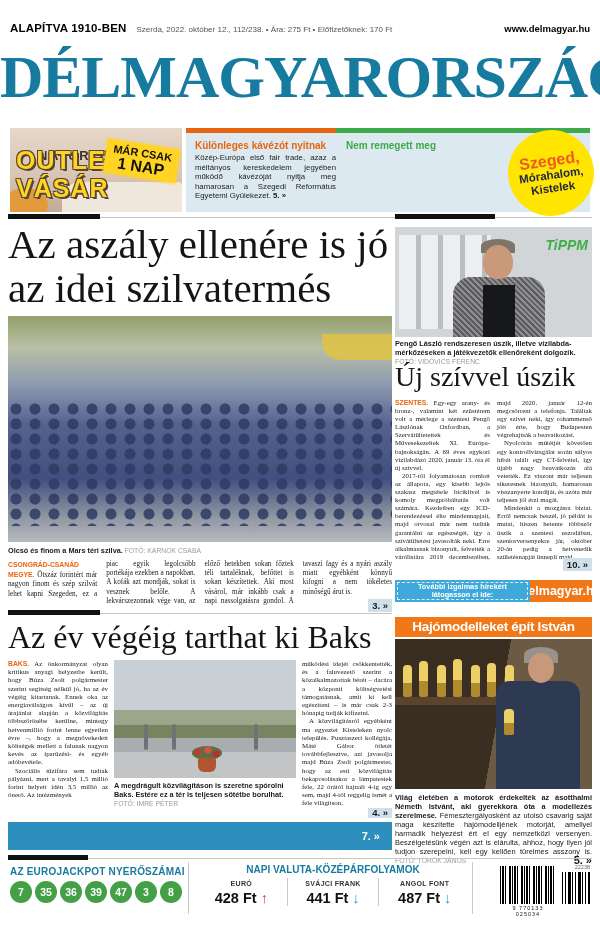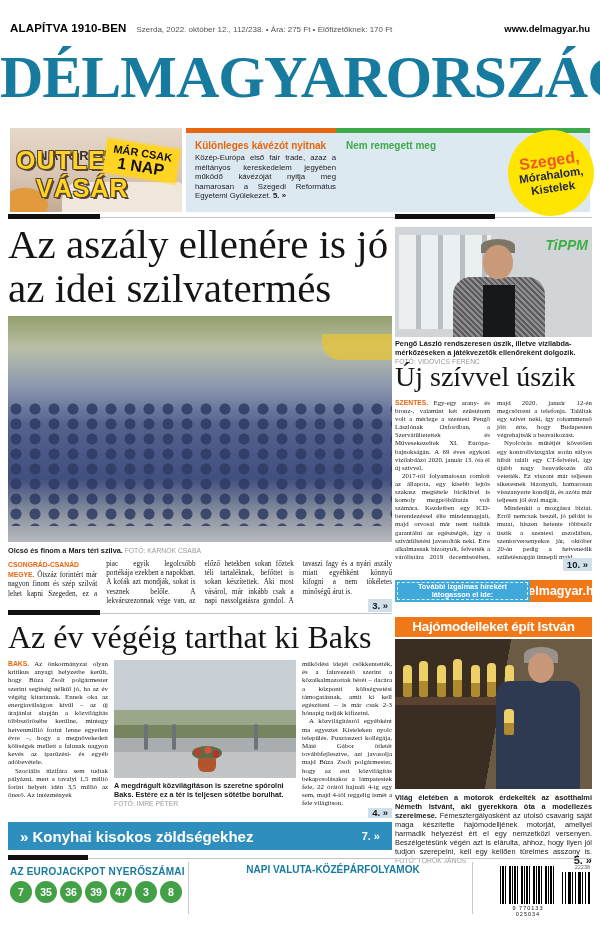--- a/index.html
+++ b/index.html
@@ -26,7 +26,7 @@
   .nt-big{position:absolute;left:6px;font-weight:800;font-size:25px;letter-spacing:1px;color:#ffd422;
           text-shadow:1px 1px 0 #5a4632,-1px 1px 0 #5a4632,1px -1px 0 #5a4632,-1px -1px 0 #5a4632,2px 2px 0 #5a4632;}
   .nt-line1{top:18px;}
-  .nt-line2{top:46px;margin-left:20px;}
+  .nt-line2{top:46px;}
   .nt-badge{position:absolute;right:4px;top:16px;background:#ffd422;color:#14100c;
             transform:rotate(9deg);padding:4px 7px;text-align:center;font-weight:800;
             box-shadow:0 0 0 2px rgba(255,212,34,.35);}

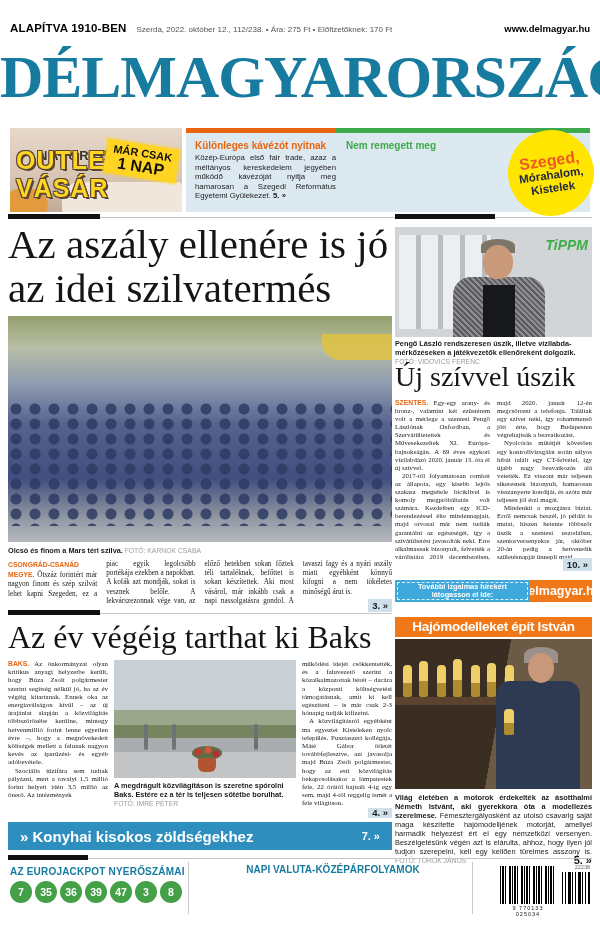--- a/index.html
+++ b/index.html
@@ -287,7 +287,6 @@
   </div>
 
   <div class="kitchen">
-    <span class="k-text">» Konyhai kisokos zöldségekhez</span>
     <span class="k-page">7. »</span>
   </div>
 

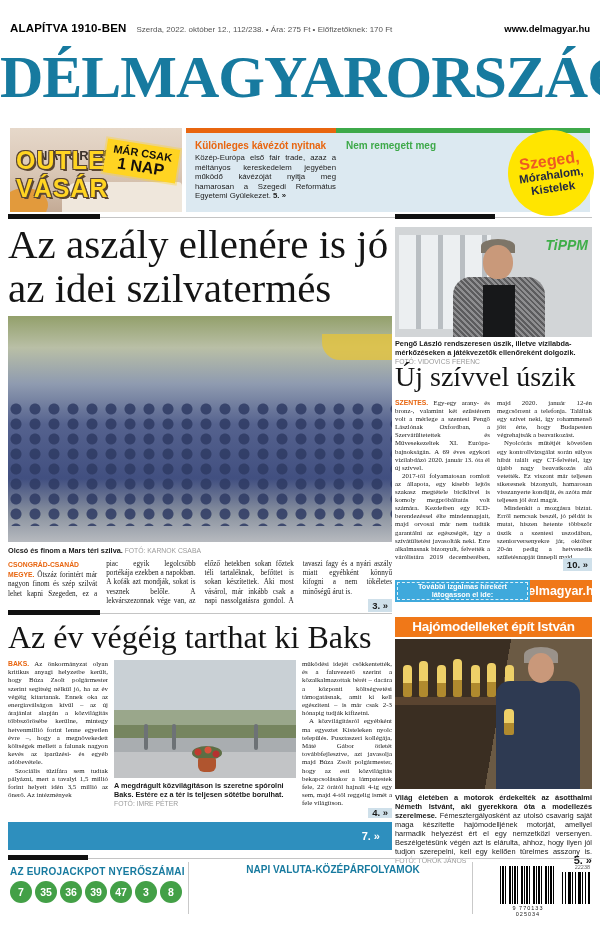--- a/index.html
+++ b/index.html
@@ -328,6 +328,20 @@
 
   <div class="fx">
     <div class="fx-title">NAPI VALUTA-KÖZÉPÁRFOLYAMOK</div>
+    <div class="fx-row">
+      <div class="fx-item">
+        <div class="fx-label">EURÓ</div>
+        <div class="fx-value"><span>428 Ft</span> <span class="arrow-up">↑</span></div>
+      </div>
+      <div class="fx-item">
+        <div class="fx-label">SVÁJCI FRANK</div>
+        <div class="fx-value"><span>441 Ft</span> <span class="arrow-down">↓</span></div>
+      </div>
+      <div class="fx-item">
+        <div class="fx-label">ANGOL FONT</div>
+        <div class="fx-value"><span>487 Ft</span> <span class="arrow-down">↓</span></div>
+      </div>
+    </div>
   </div>
 
   <div class="vsep" style="left:472px;top:862px;height:52px;"></div>

